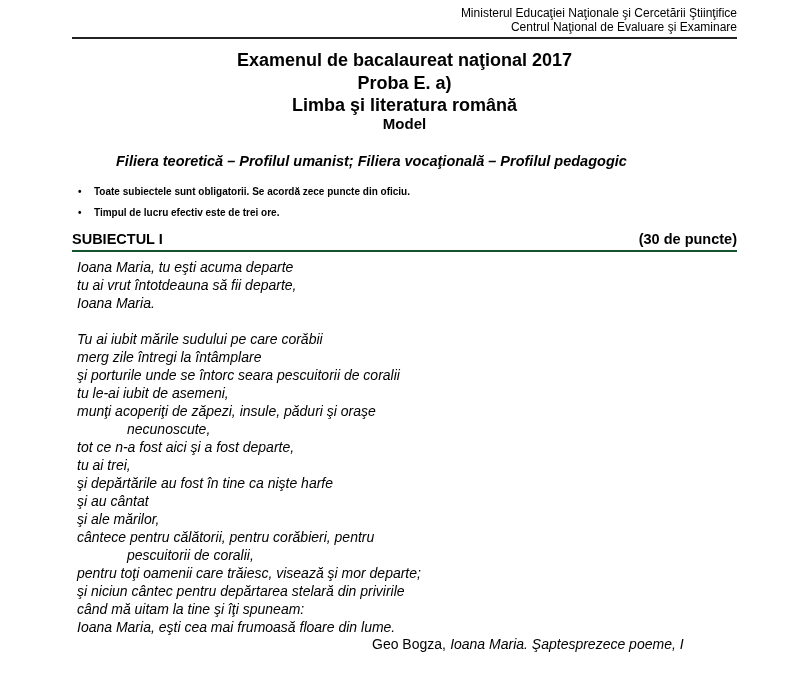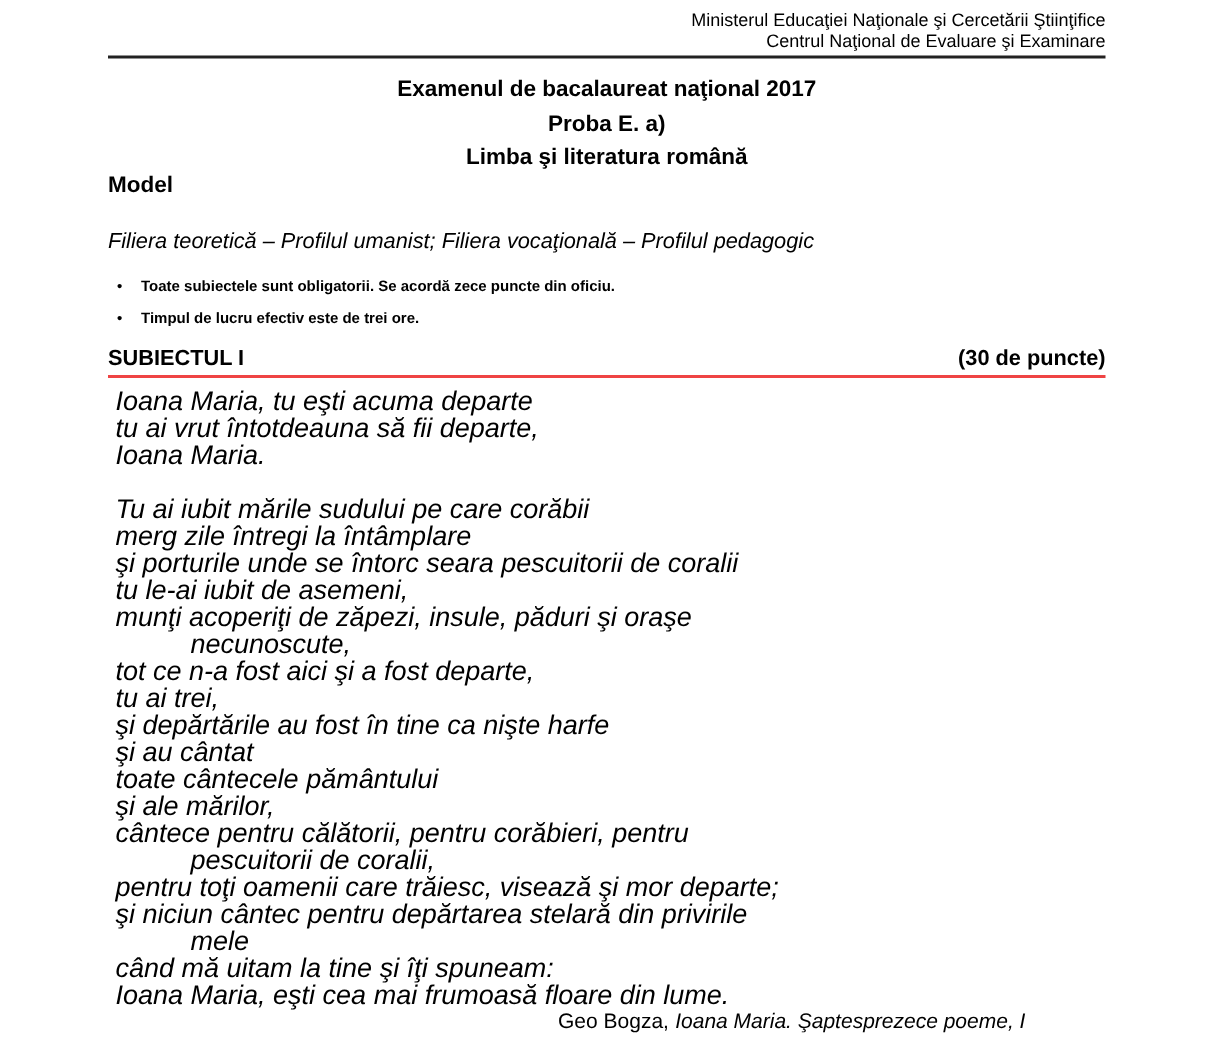--- a/index.html
+++ b/index.html
@@ -15,7 +15,7 @@
   .doc-header { text-align: right; font-size: 12px; line-height: 14px; }
   .header-rule { border: none; border-top: 2px solid #222; margin: 3px 0 0 0; }
 
-  .title-block { text-align: center; font-weight: bold; font-size: 15px; line-height: 22.5px; margin-top: 10px; }
+  .title-block { text-align: center; font-weight: bold; font-size: 18px; line-height: 22.5px; margin-top: 10px; }
   .model-line { text-align: left; font-weight: bold; font-size: 15px; line-height: 17px; margin-top: -2px; }
 
   .filiera-line { font-weight: normal; font-style: italic; font-size: 14.5px; line-height: 17px; margin-top: 21px; }

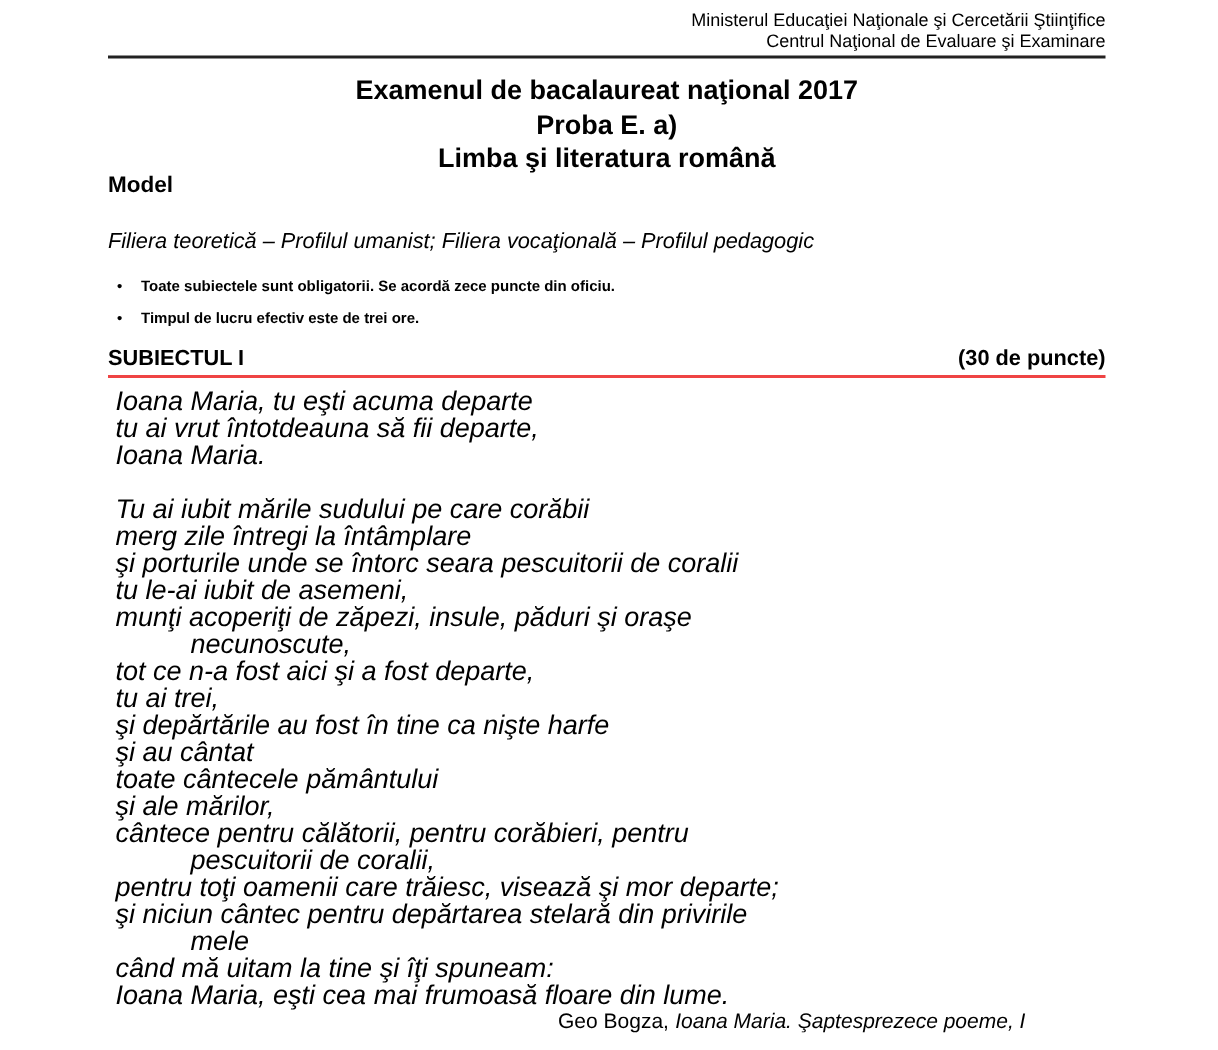--- a/index.html
+++ b/index.html
@@ -16,7 +16,7 @@
   .header-rule { border: none; border-top: 2px solid #222; margin: 3px 0 0 0; }
 
   .title-block { text-align: center; font-weight: bold; font-size: 18px; line-height: 22.5px; margin-top: 10px; }
-  .model-line { text-align: left; font-weight: bold; font-size: 15px; line-height: 17px; margin-top: -2px; }
+  .model-line { text-align: center; font-weight: bold; font-size: 15px; line-height: 17px; margin-top: -2px; }
 
   .filiera-line { font-weight: normal; font-style: italic; font-size: 14.5px; line-height: 17px; margin-top: 21px; }
 

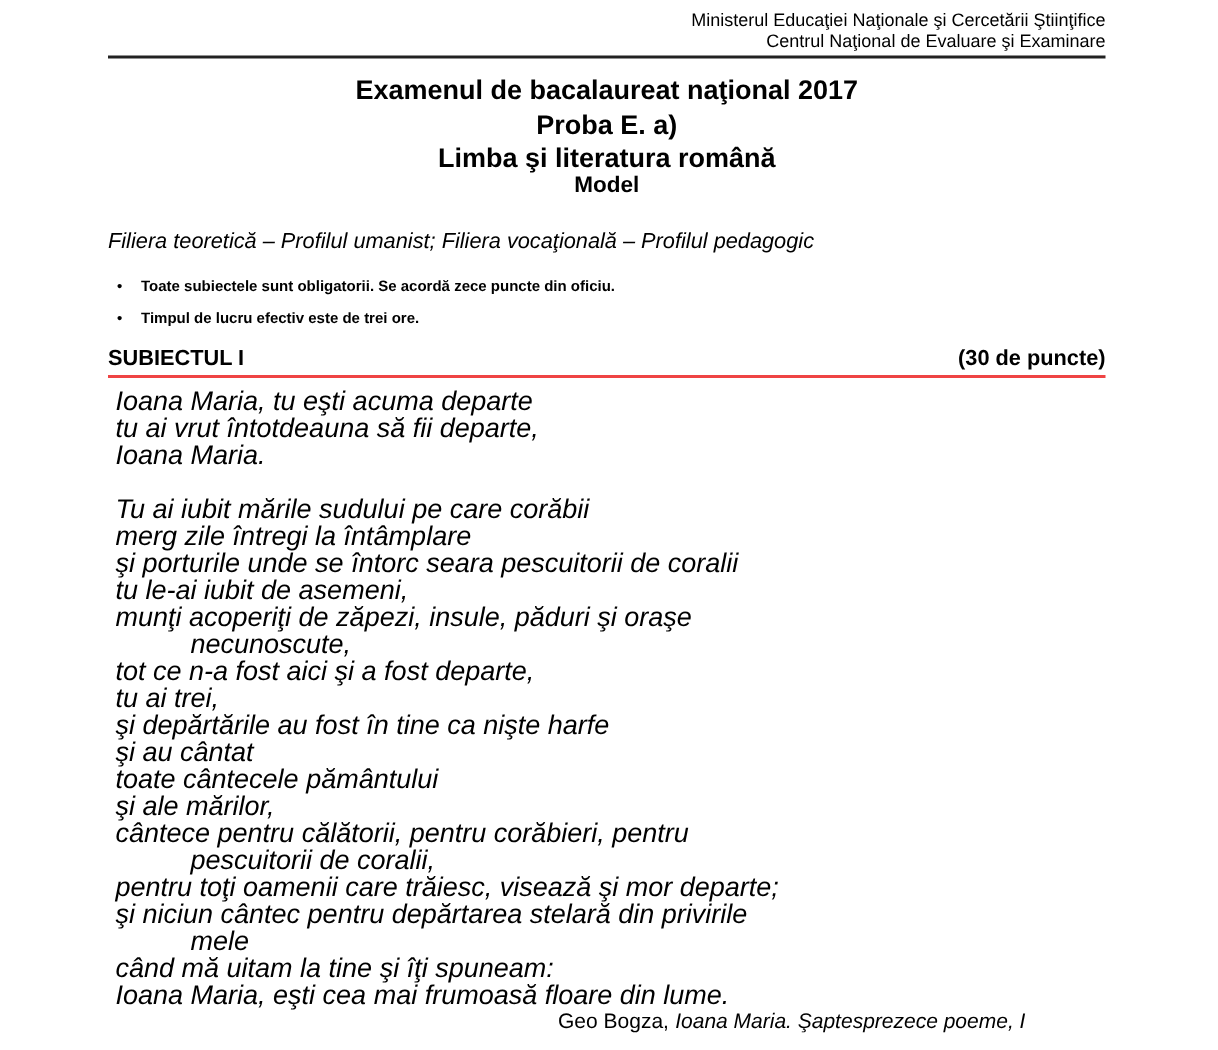--- a/index.html
+++ b/index.html
@@ -18,7 +18,7 @@
   .title-block { text-align: center; font-weight: bold; font-size: 18px; line-height: 22.5px; margin-top: 10px; }
   .model-line { text-align: center; font-weight: bold; font-size: 15px; line-height: 17px; margin-top: -2px; }
 
-  .filiera-line { font-weight: normal; font-style: italic; font-size: 14.5px; line-height: 17px; margin-top: 21px; }
+  .filiera-line { font-weight: bold; font-style: italic; font-size: 14.5px; line-height: 17px; margin-top: 21px; margin-left: 44px; }
 
   .bullet-list { margin-top: 11px; font-weight: bold; font-size: 10px; }
   .bullet-item { position: relative; padding-left: 22px; line-height: 21px; }

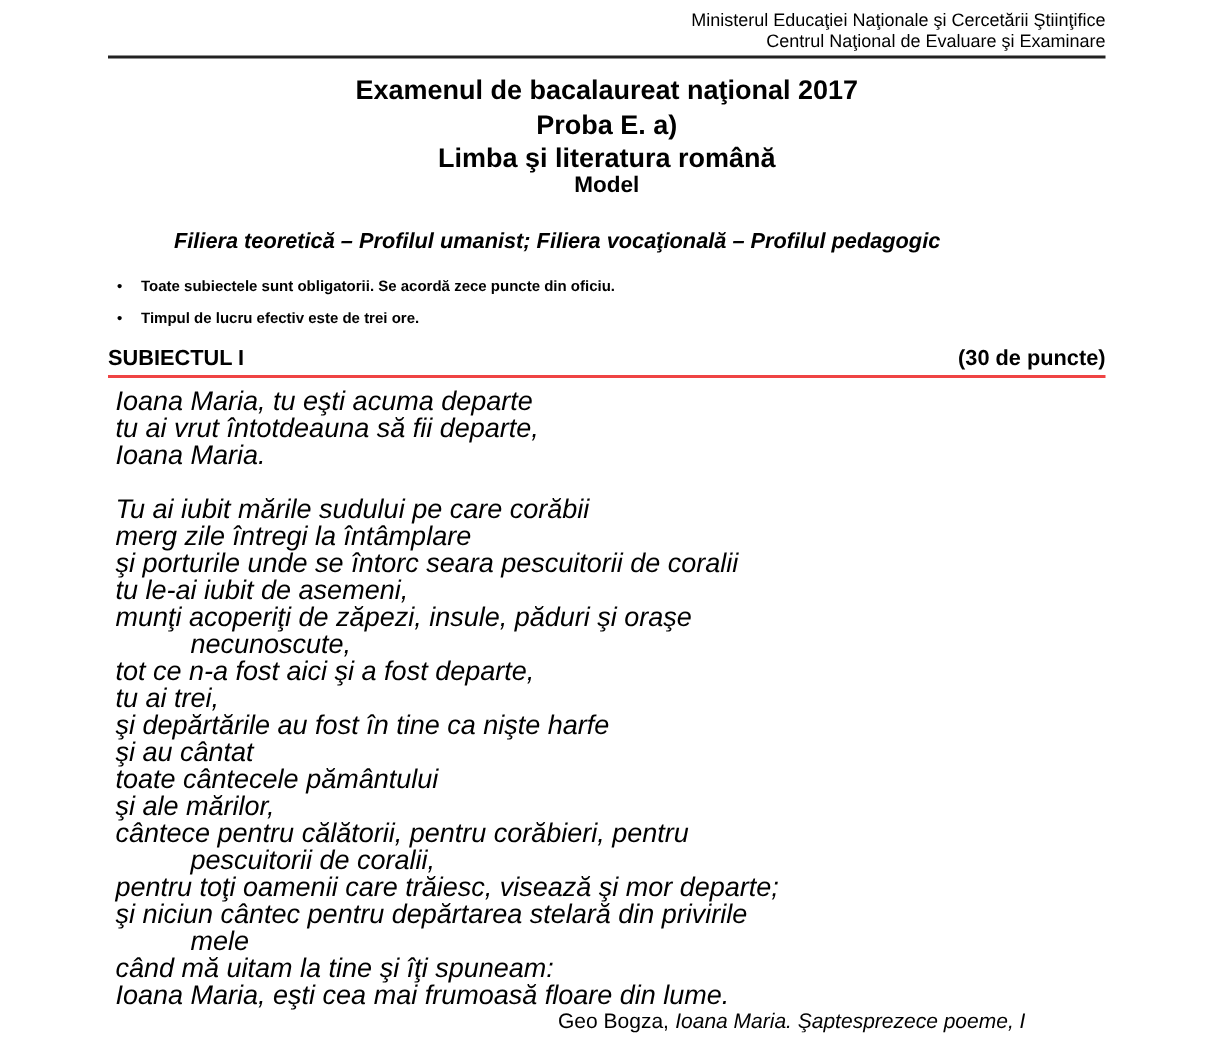--- a/index.html
+++ b/index.html
@@ -27,7 +27,7 @@
   .subject-row {
     display: flex; justify-content: space-between; align-items: flex-end;
     font-weight: bold; font-size: 14.5px; line-height: 15px;
-    border-bottom: 2px solid #ef4444;
+    border-bottom: 2px solid #14532d;
     margin-top: 9px; padding-bottom: 3px;
   }
   .instruction-line { font-weight: bold; font-size: 14.5px; line-height: 16px; margin-top: 8px; }

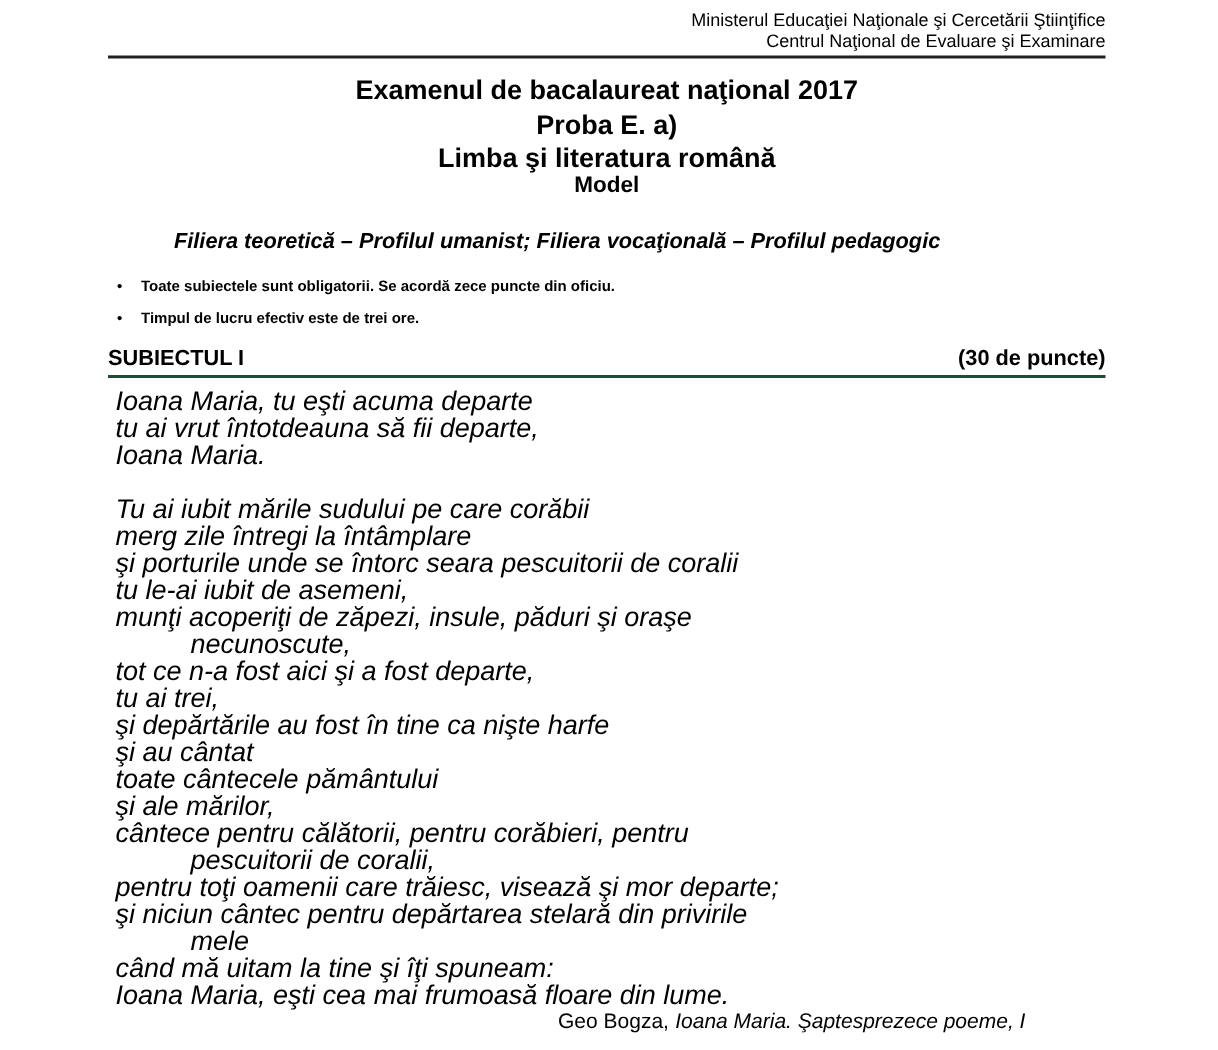--- a/index.html
+++ b/index.html
@@ -32,7 +32,7 @@
   }
   .instruction-line { font-weight: bold; font-size: 14.5px; line-height: 16px; margin-top: 8px; }
 
-  .poem { font-style: italic; font-size: 18px; margin-top: 6px; padding-left: 5px; }
+  .poem { font-style: italic; font-size: 14px; margin-top: 6px; padding-left: 5px; }
   .poem-line { line-height: 18px; min-height: 18px; white-space: pre; }
   .poem-line.indent { padding-left: 50px; }
 

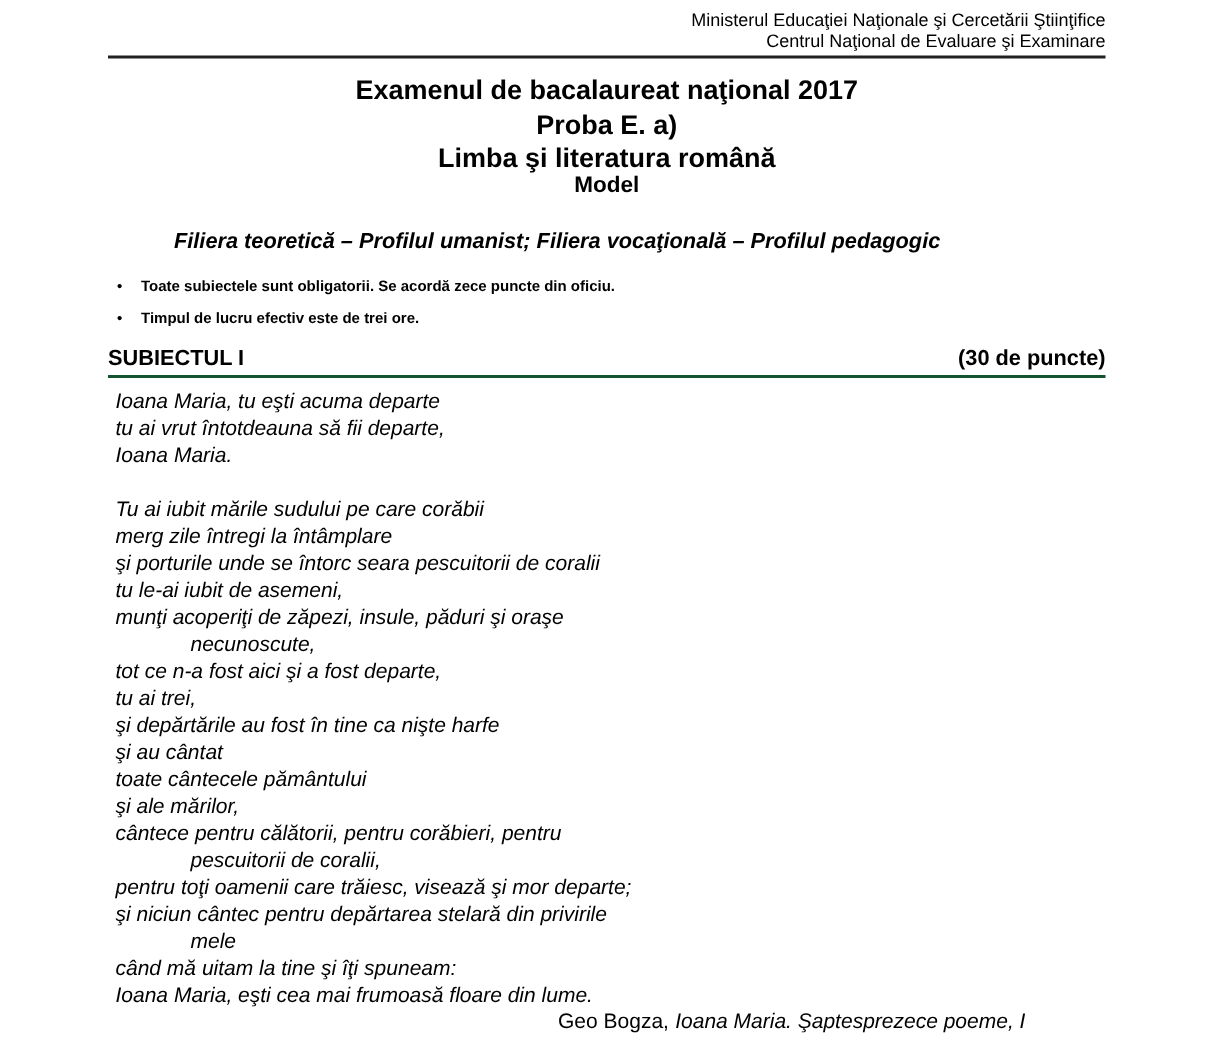--- a/index.html
+++ b/index.html
@@ -87,7 +87,6 @@
       <div class="poem-line">tu ai trei,</div>
       <div class="poem-line">şi depărtările au fost în tine ca nişte harfe</div>
       <div class="poem-line">şi au cântat</div>
-      <div class="poem-line">toate cântecele pământului</div>
       <div class="poem-line">şi ale mărilor,</div>
       <div class="poem-line">cântece pentru călătorii, pentru corăbieri, pentru</div>
       <div class="poem-line indent">pescuitorii de coralii,</div>

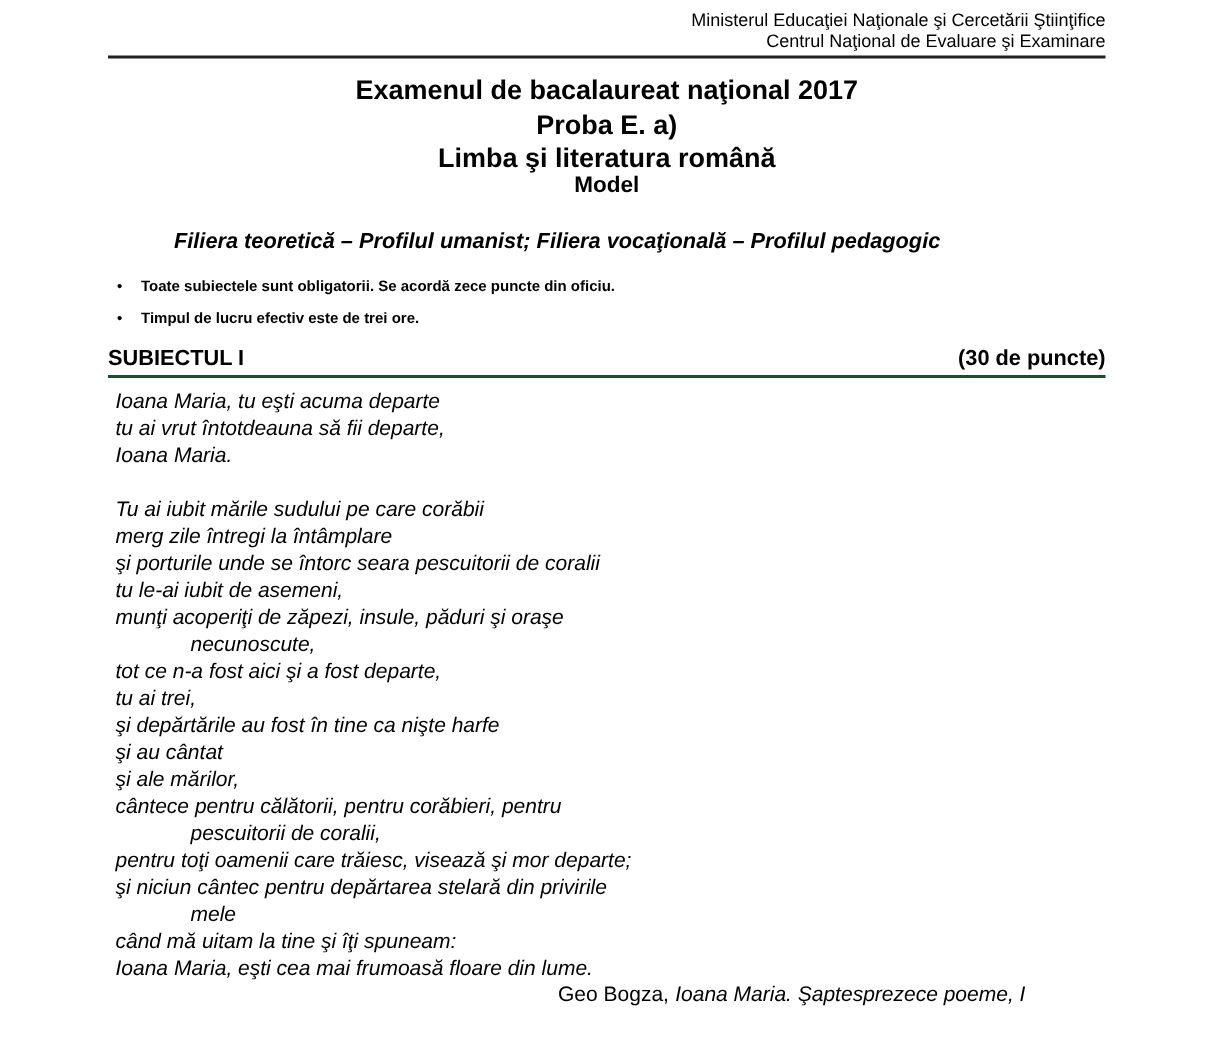--- a/index.html
+++ b/index.html
@@ -92,7 +92,6 @@
       <div class="poem-line indent">pescuitorii de coralii,</div>
       <div class="poem-line">pentru toţi oamenii care trăiesc, visează şi mor departe;</div>
       <div class="poem-line">şi niciun cântec pentru depărtarea stelară din privirile</div>
-      <div class="poem-line indent">mele</div>
       <div class="poem-line">când mă uitam la tine şi îţi spuneam:</div>
       <div class="poem-line">Ioana Maria, eşti cea mai frumoasă floare din lume.</div>
     </div>

